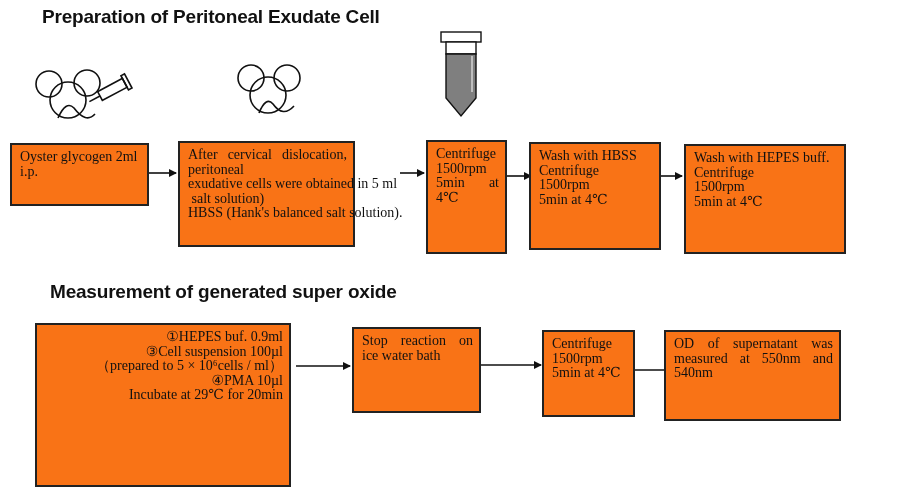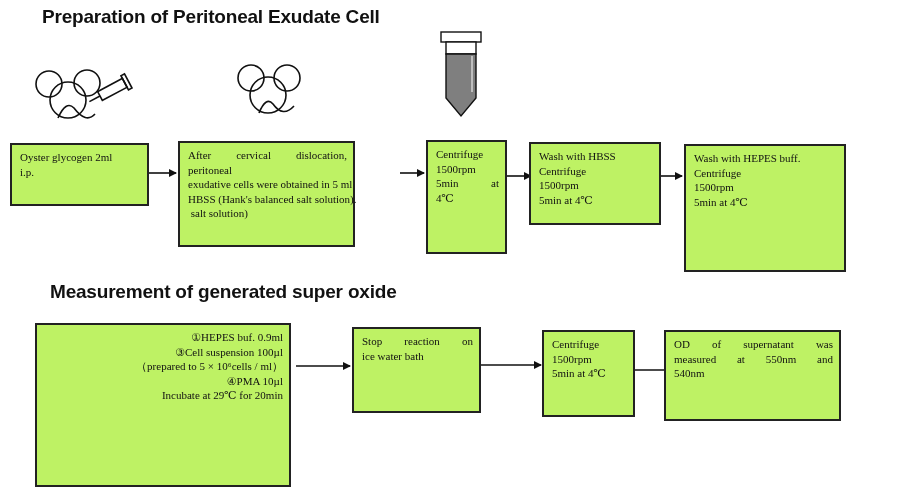--- a/index.html
+++ b/index.html
@@ -7,8 +7,8 @@
            font-family: "DejaVu Serif", "Liberation Serif", serif; color: #111; }
     .title { position: absolute; font-family: Liberation Sans, sans-serif;
              font-weight: bold; font-size: 19px; white-space: nowrap; letter-spacing: -0.2px; }
-    .box { position: absolute; border: 2px solid #222; box-sizing: border-box; background: #bef264;
-           font-family: "Liberation Serif", "DejaVu Serif", serif; font-size: 11px; line-height: 14.5px;
+    .box { position: absolute; border: 2px solid #222; box-sizing: border-box; background: #f97316;
+           font-family: "Liberation Serif", "DejaVu Serif", serif; font-size: 14px; line-height: 14.5px;
            padding: 5px 6px 4px 8px; }
     .box .line { display: block; white-space: nowrap; }
     .box .justify { display: block; text-align: justify; text-align-last: justify; white-space: normal; }

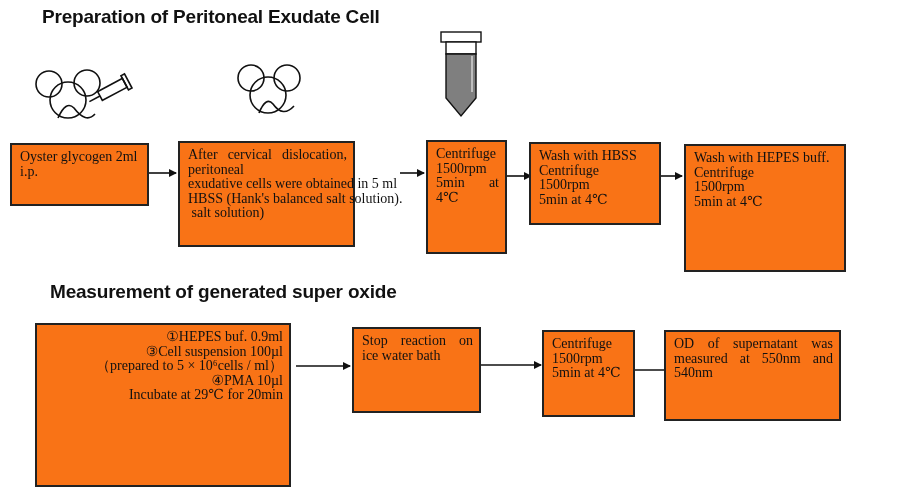--- a/index.html
+++ b/index.html
@@ -83,7 +83,7 @@
   <span class="line">4℃</span>
 </div>
 
-<div class="box" style="left:529px; top:142px; width:132px; height:83px;">
+<div class="box" style="left:529px; top:142px; width:132px; height:108px;">
   <span class="line">Wash with HBSS</span>
   <span class="line">Centrifuge</span>
   <span class="line">1500rpm</span>

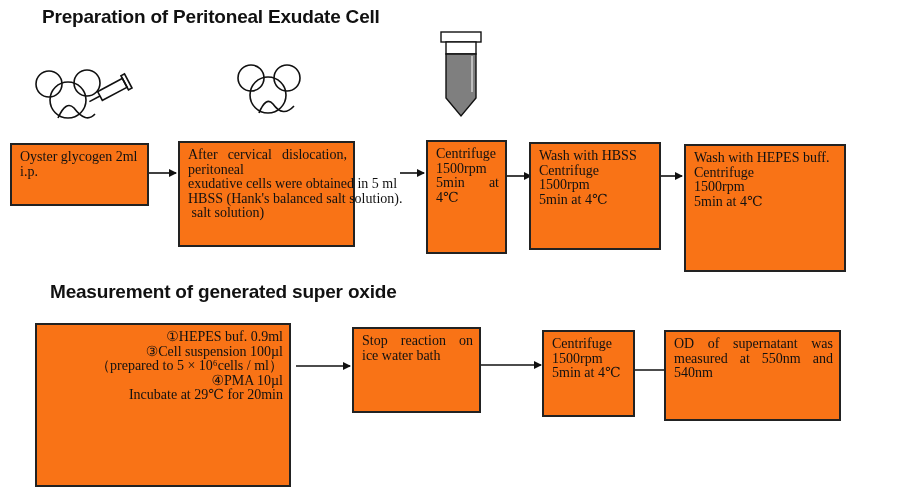--- a/index.html
+++ b/index.html
@@ -90,7 +90,7 @@
   <span class="line">5min at 4℃</span>
 </div>
 
-<div class="box" style="left:684px; top:144px; width:162px; height:128px;">
+<div class="box" style="left:684px; top:144px; width:162px; height:110px;">
   <span class="line">Wash with HEPES buff.</span>
   <span class="line">Centrifuge</span>
   <span class="line">1500rpm</span>

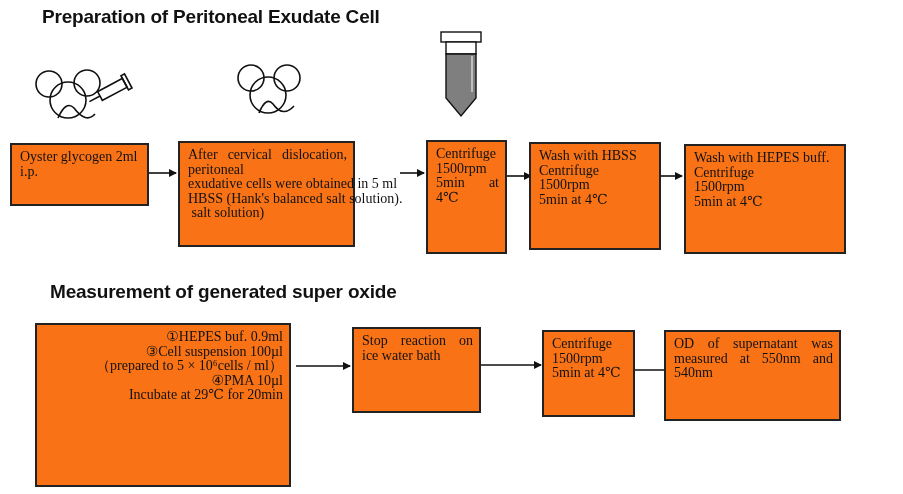--- a/index.html
+++ b/index.html
@@ -72,8 +72,8 @@
 <div class="box" style="left:178px; top:141px; width:177px; height:106px;">
   <span class="justify">After cervical dislocation, peritoneal</span>
   <span class="line">exudative cells were obtained in 5 ml</span>
+  <span class="line" style="white-space:pre;"> salt solution)</span>
   <span class="line">HBSS (Hank's balanced salt solution).</span>
-  <span class="line" style="white-space:pre;"> salt solution)</span>
 </div>
 
 <div class="box" style="left:426px; top:140px; width:81px; height:114px;">

